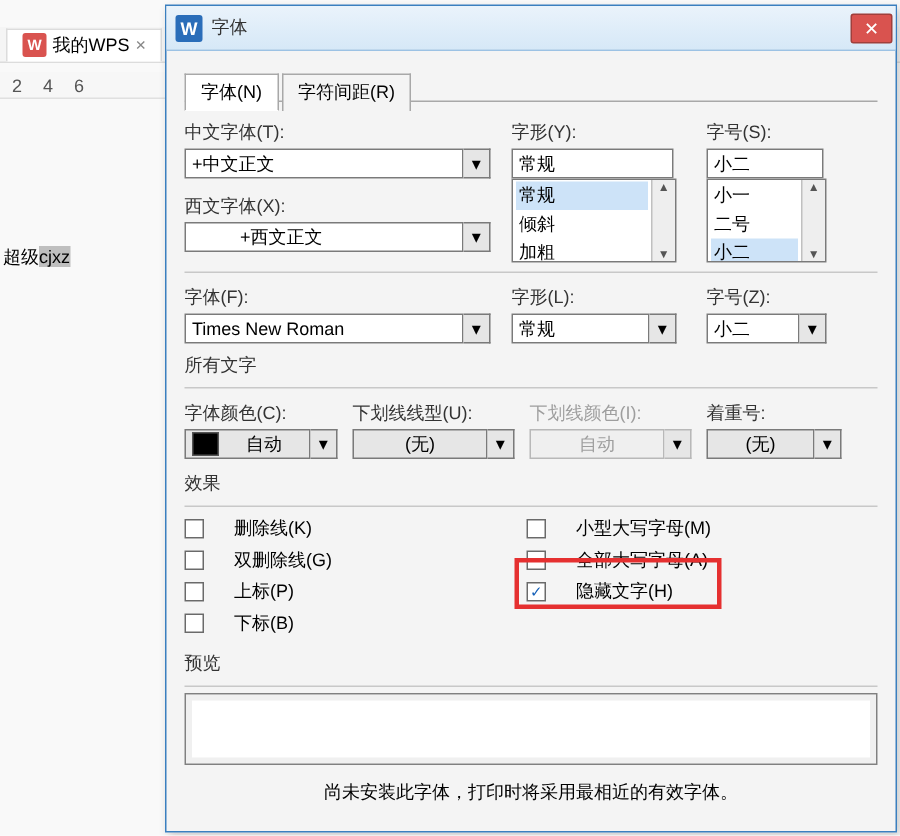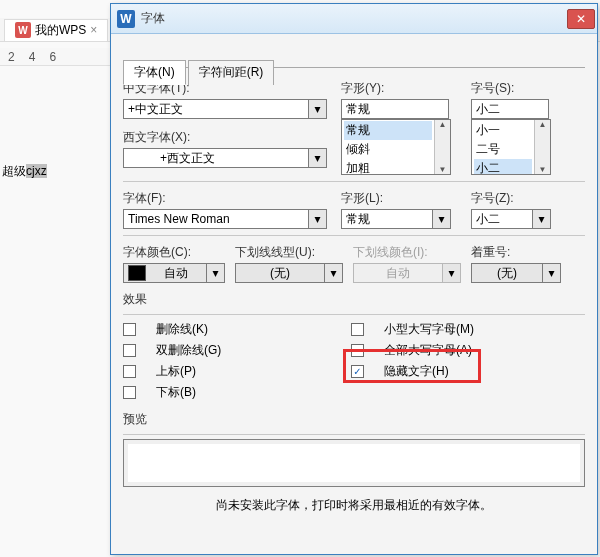--- a/index.html
+++ b/index.html
@@ -24,7 +24,7 @@
 
   
   .tabs { display:flex; gap:2px; border-bottom:1px solid #a8a8a8; margin-bottom:8px;}
-  .tab { padding:3px 10px; border:1px solid #a8a8a8; border-bottom:none; background:#f4f4f4; cursor:pointer; position:relative; top:18px;}
+  .tab { padding:3px 10px; border:1px solid #a8a8a8; border-bottom:none; background:#f4f4f4; cursor:pointer; position:relative; top:7px;}
   .tab.active { background:#fff; border-bottom:1px solid #fff;}
 
   .row { display:flex; align-items:flex-start; margin-bottom:2px; }

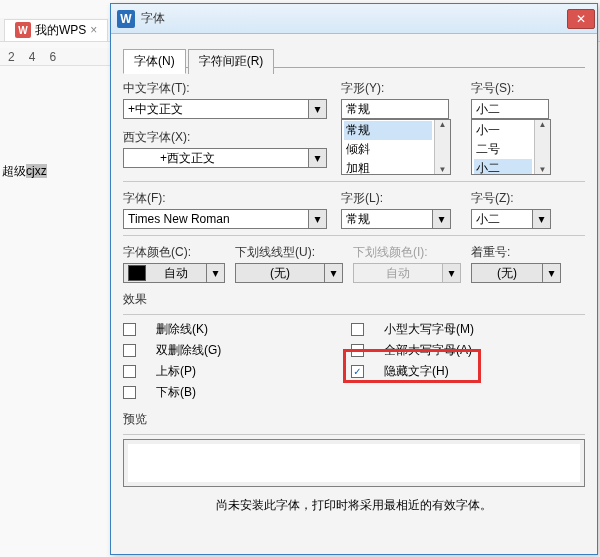--- a/index.html
+++ b/index.html
@@ -166,6 +166,7 @@
       </div>
     </div>
 
+    <div class="lbl" style="margin-top:6px">所有文字</div>
     <div class="group-divider"></div>
     <div class="row">
       <div class="col" style="width:112px">

